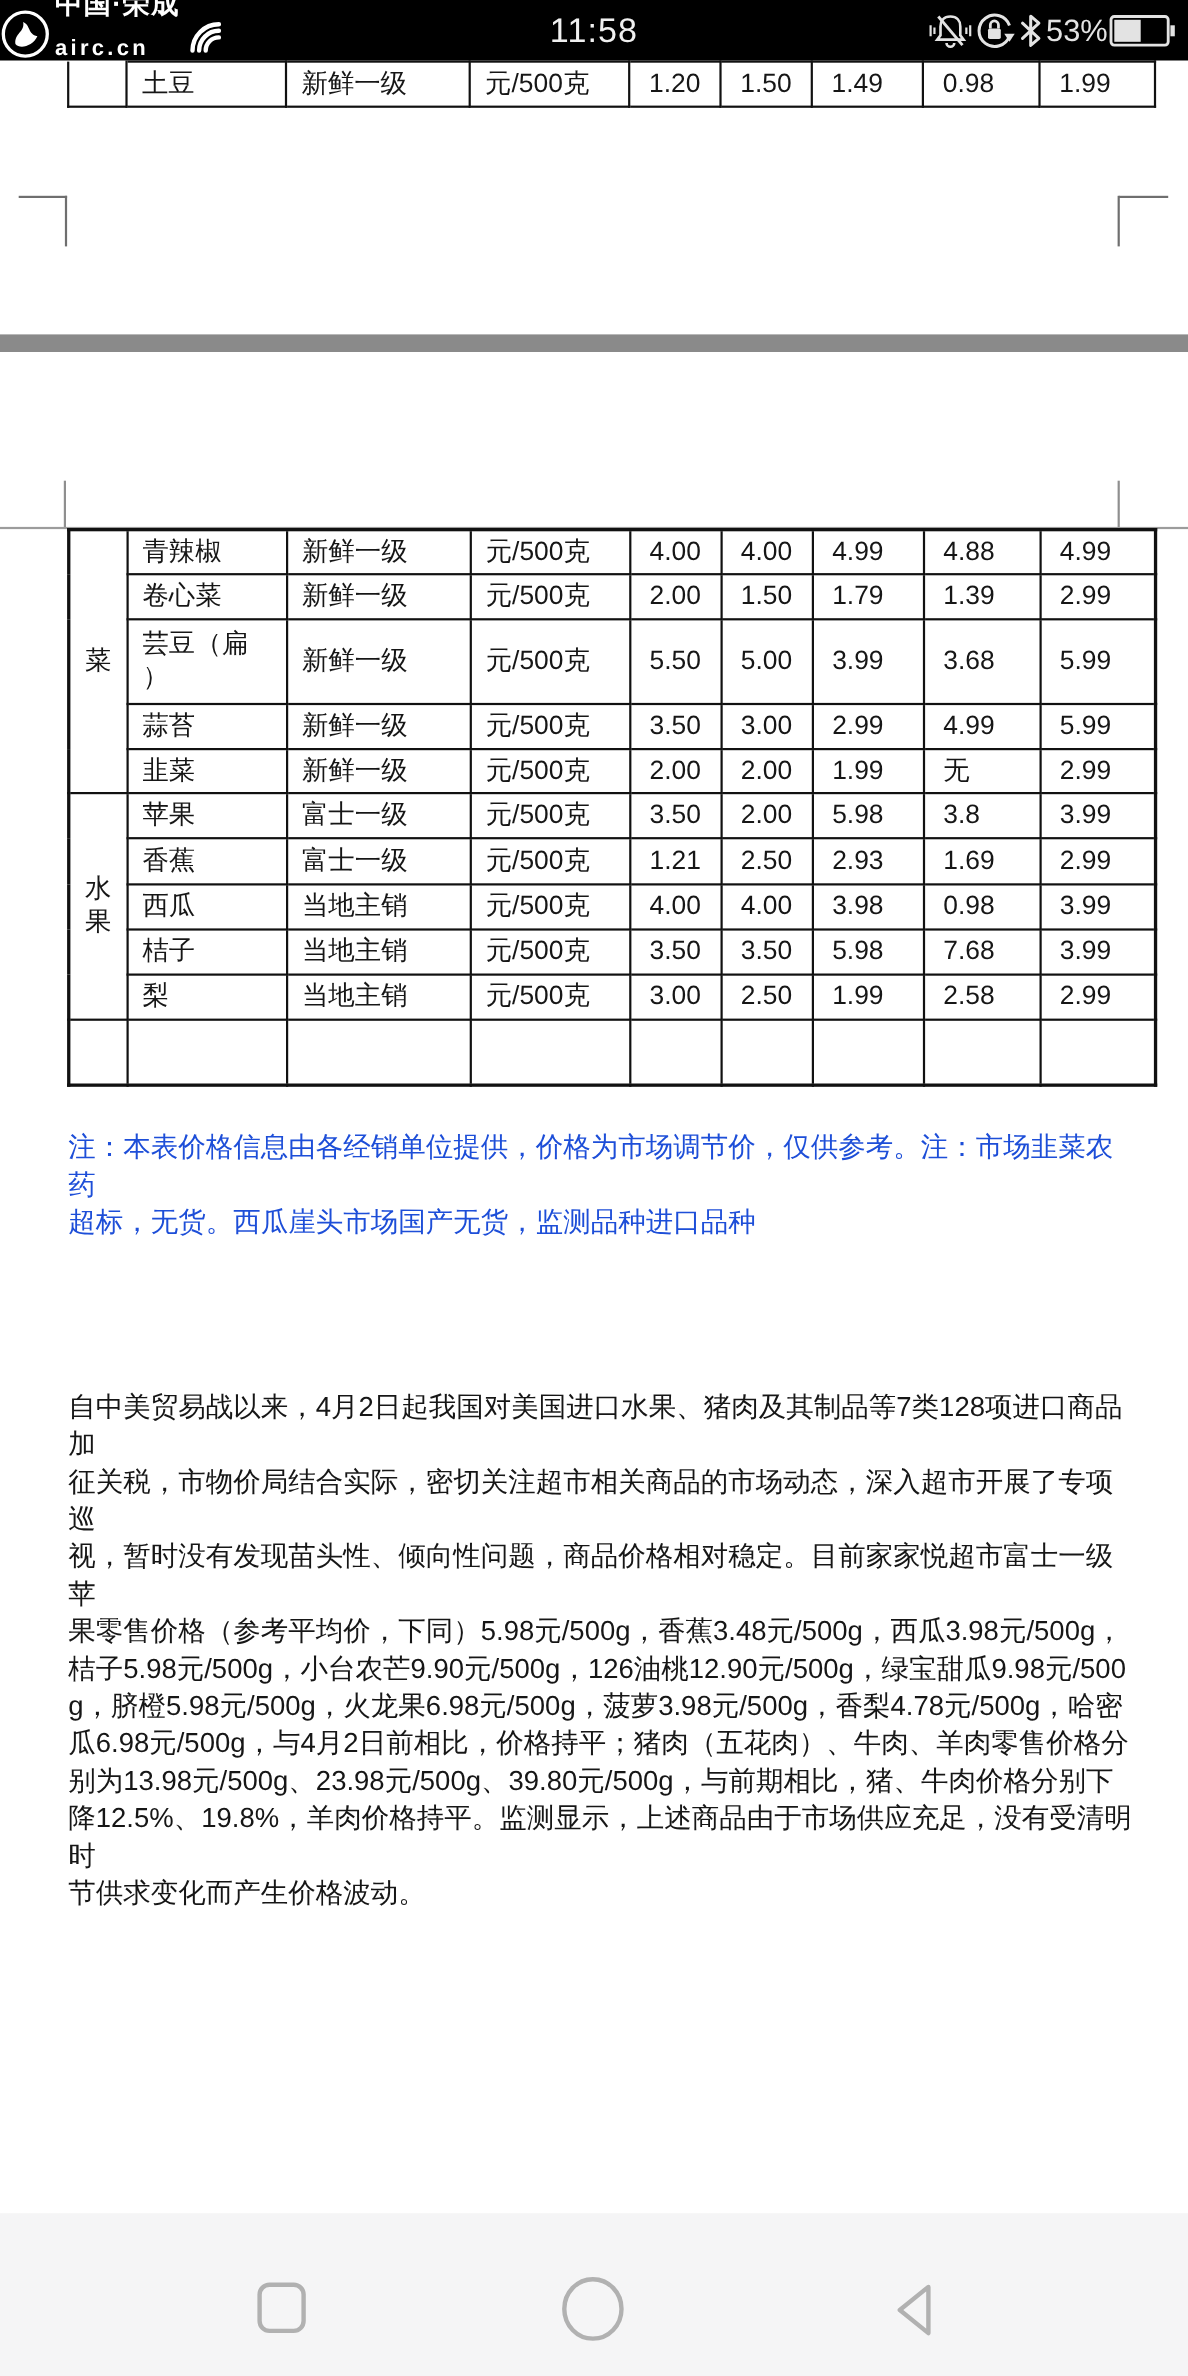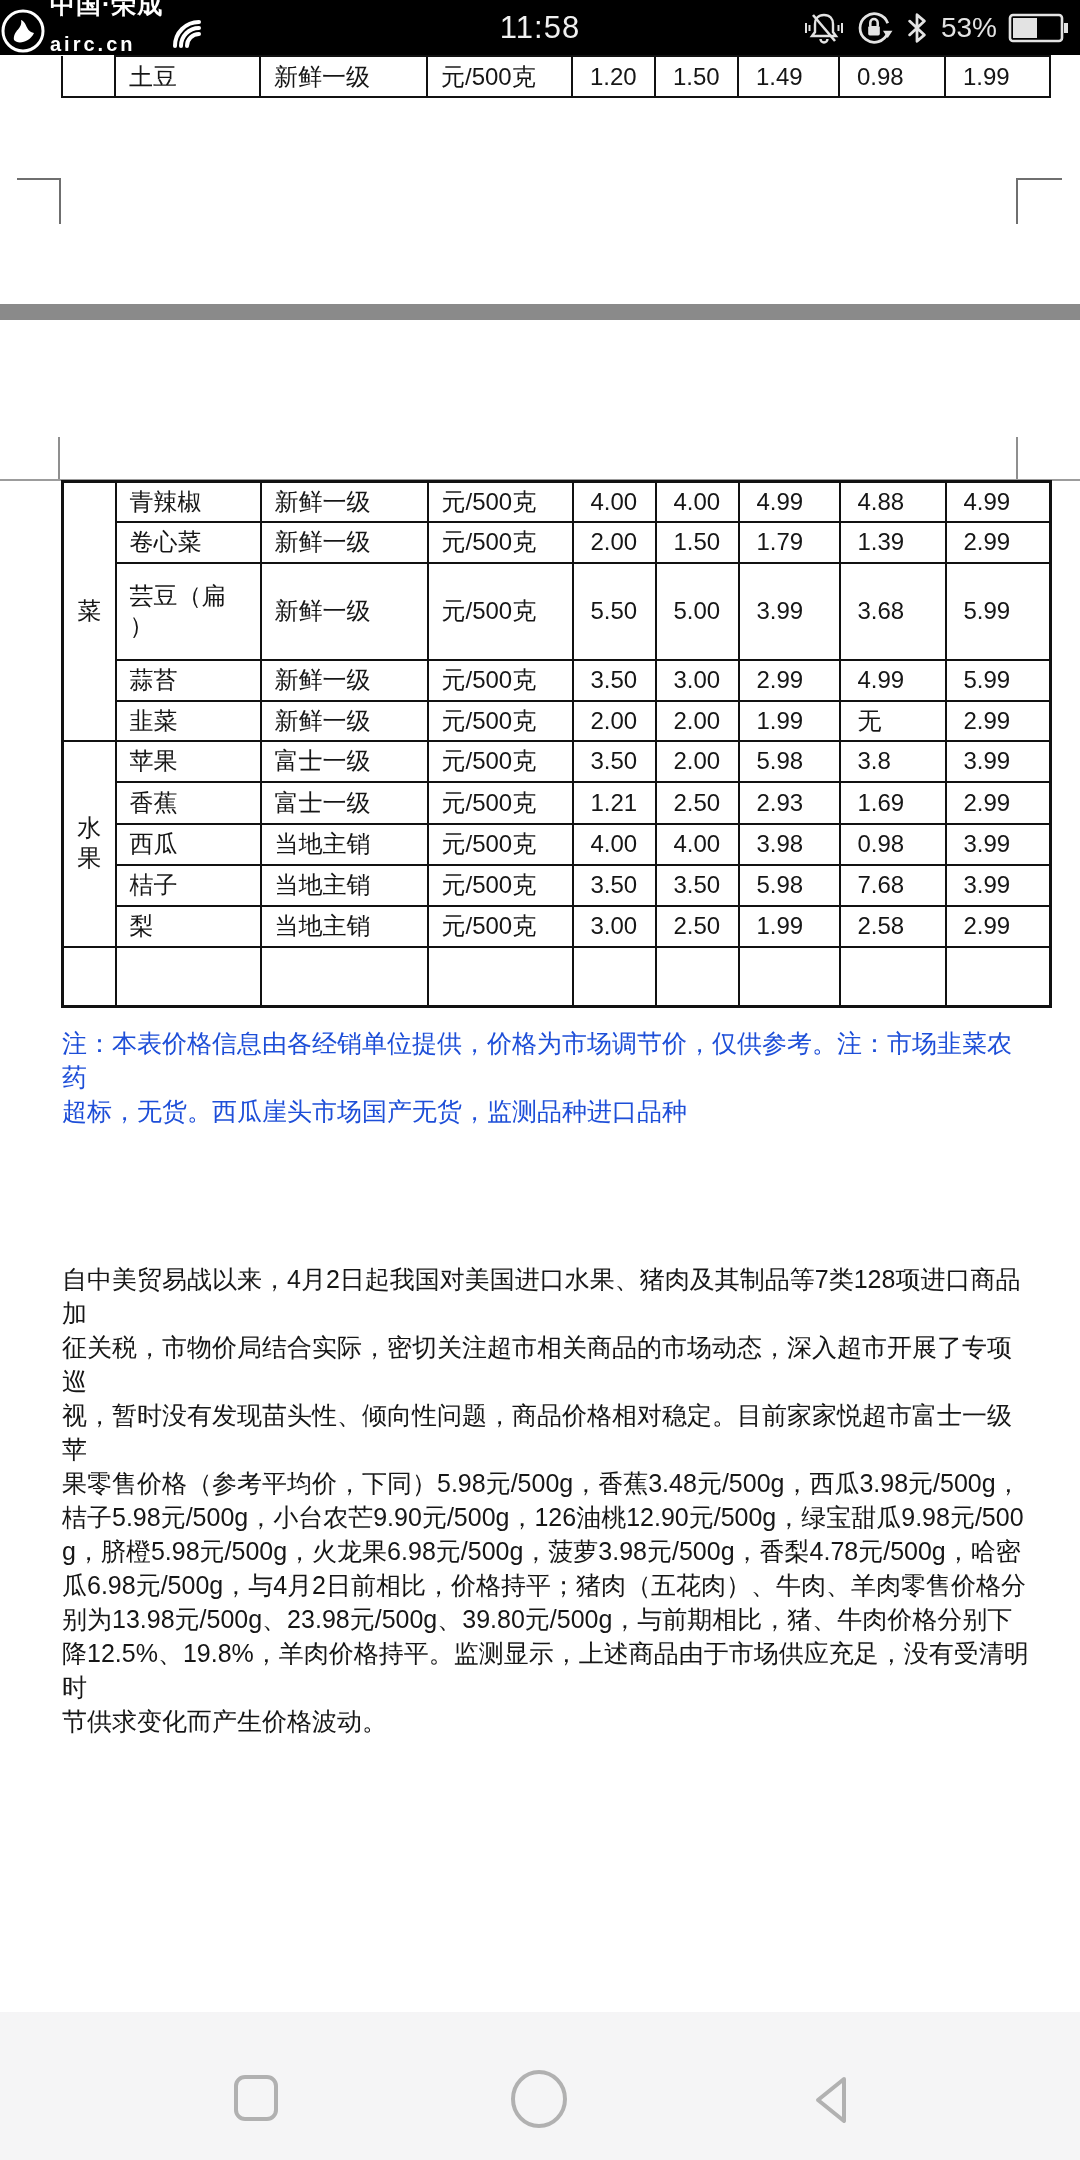--- a/index.html
+++ b/index.html
@@ -24,7 +24,7 @@
     letter-spacing:1px;
   }
   .sicons{
-    position:absolute;right:10px;top:0;height:55px;display:flex;align-items:center;gap:11px;
+    position:absolute;right:10px;top:0;height:55px;display:flex;align-items:center;gap:1px;
     color:#e3e3e3;
   }
   .battery-pct{font-size:28px;color:#e3e3e3;}

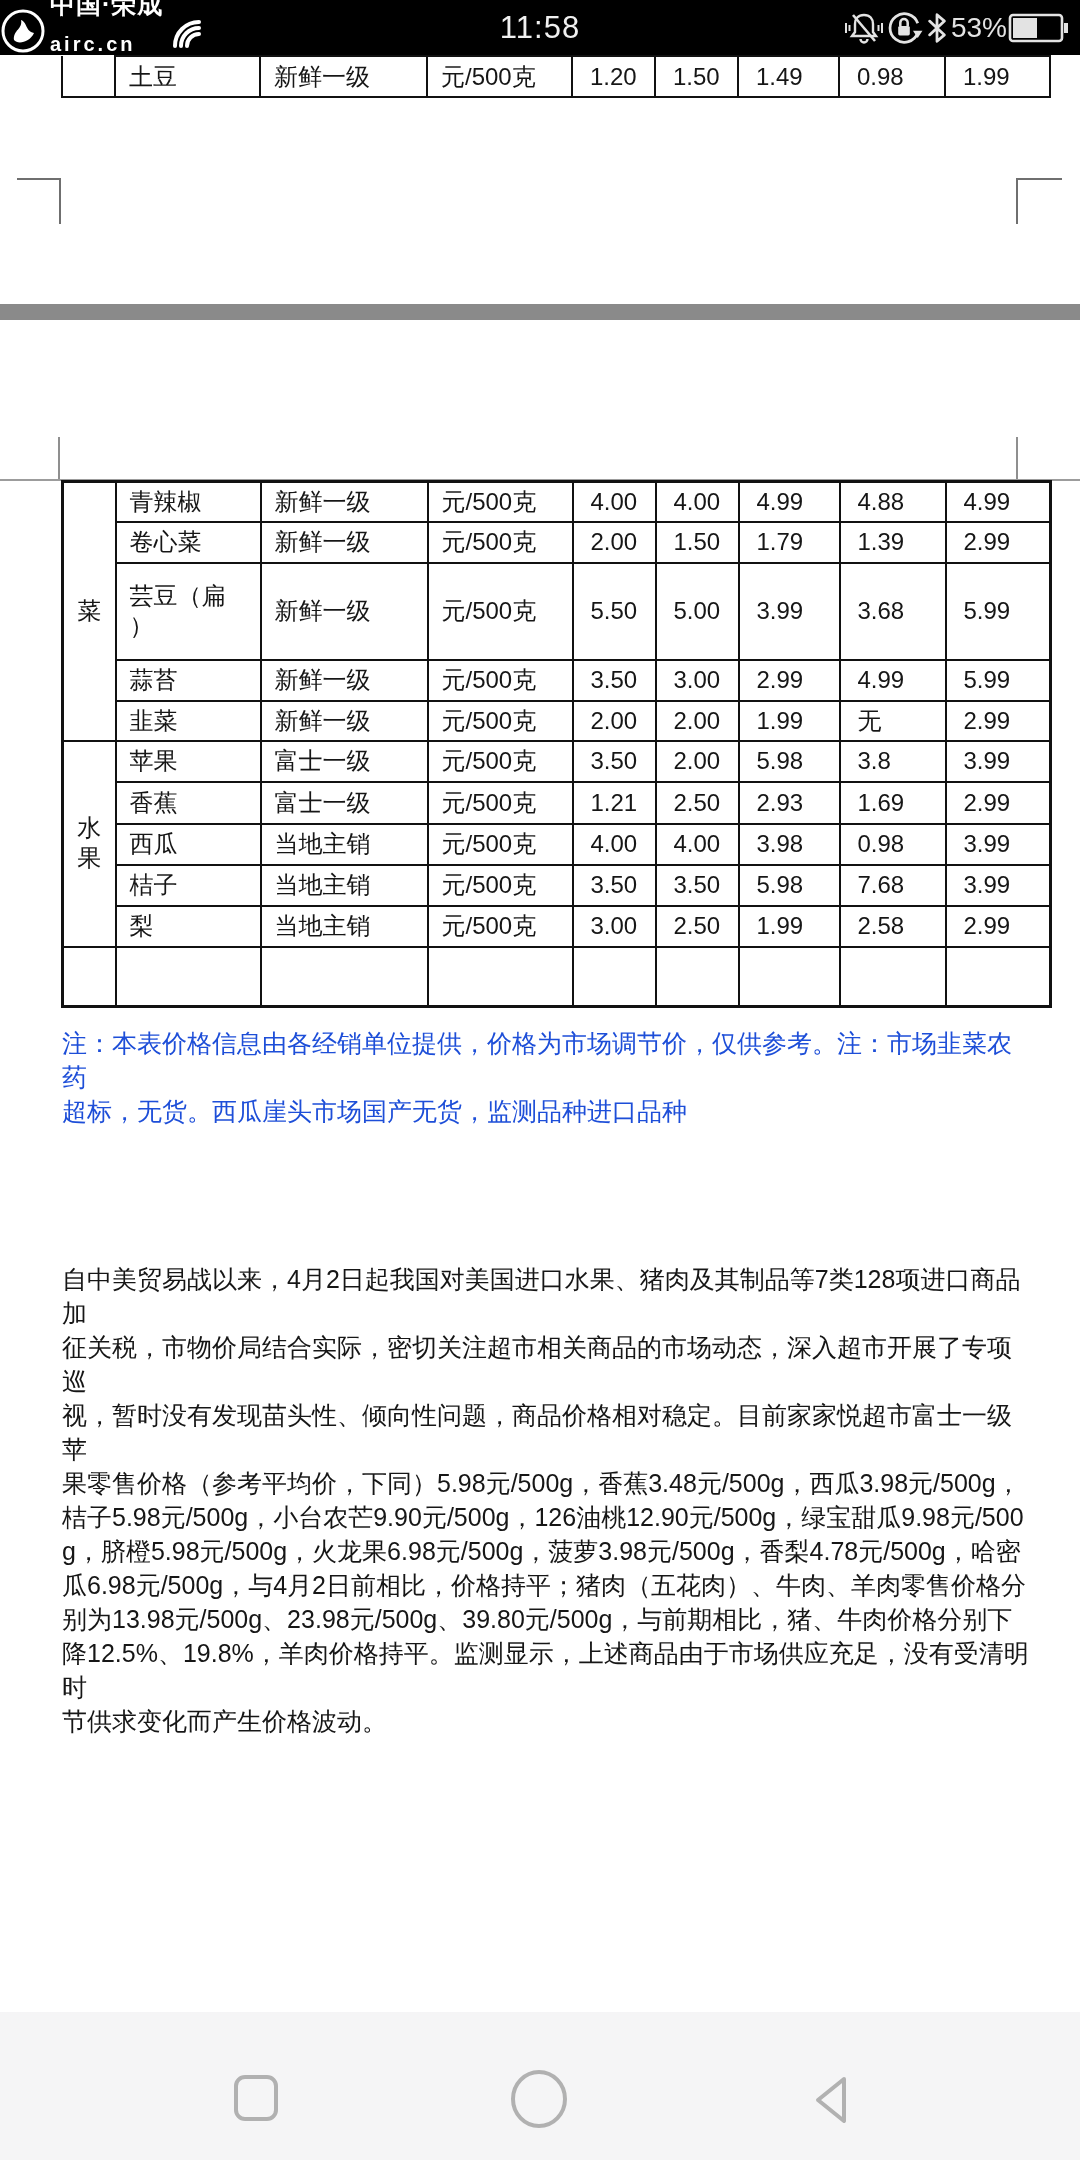--- a/index.html
+++ b/index.html
@@ -39,7 +39,7 @@
   .ptable.main{top:480px;border:3px solid #111;}
   .ptable.frag{top:55px;}
   .frag td.noTop{border-top:none;}
-  .hA{height:40px;}.hB{height:41px;}.hC{height:97px;}.hD{height:42px;}.hE{height:60px;}
+  .hA{height:40px;}.hB{height:41px;}.hC{height:77px;}.hD{height:42px;}.hE{height:60px;}
   .catfruit{vertical-align:top;}
   .catfruit .catwrap{
     display:flex;flex-direction:column;justify-content:space-between;

